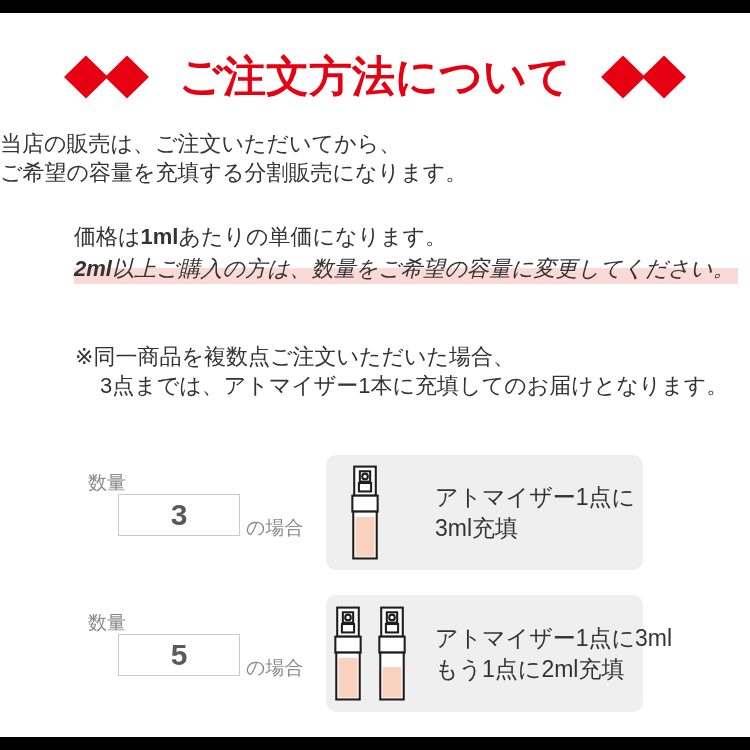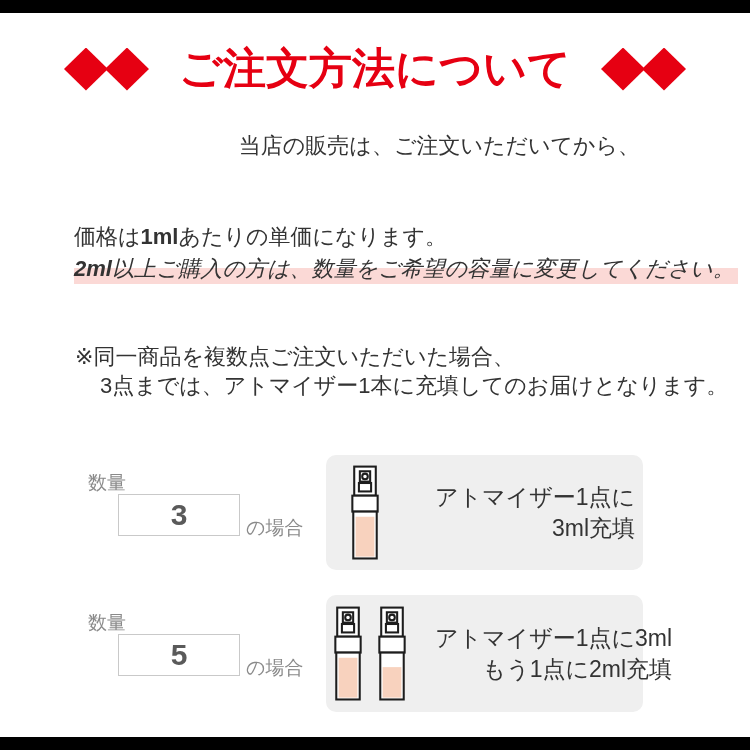--- a/index.html
+++ b/index.html
@@ -14,7 +14,7 @@
   .bar{position:absolute;left:0;width:750px;height:13px;background:var(--bar);}
   .bar.top{top:0;} .bar.bottom{bottom:0;}
 
-  .header{position:absolute;top:40px;left:0;width:750px;height:58px;
+  .header{position:absolute;top:48px;left:0;width:750px;height:58px;
     display:flex;align-items:center;justify-content:center;gap:30px;}
   .diamond-pair{display:flex;align-items:center;}
   .diamond{display:block;width:44px;height:43px;background:var(--accent);

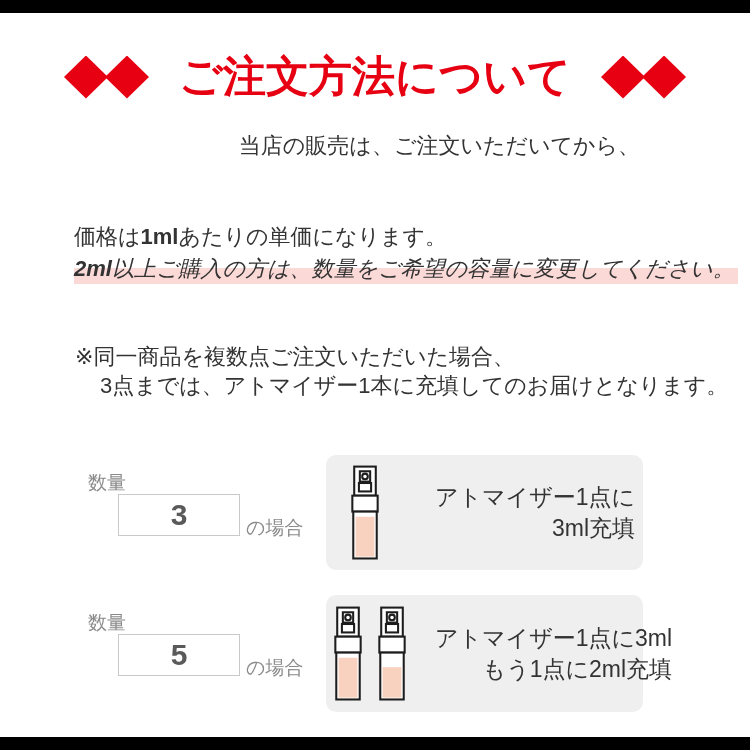--- a/index.html
+++ b/index.html
@@ -22,8 +22,8 @@
   .diamond + .diamond{margin-left:-3px;}
   .title{font-size:43px;font-weight:800;color:var(--accent);letter-spacing:0px;white-space:nowrap;}
 
-  .intro{position:absolute;top:131px;left:0;width:640px;text-align:right;
-    font-size:22px;line-height:29px;color:var(--text);}
+  .intro{position:absolute;top:131px;left:0;width:640px;text-align:left;
+    font-size:22px;line-height:29px;color:var(--text);font-family:Liberation Mono, monospace;}
 
   .pricing{position:absolute;top:221px;left:74px;font-size:22px;line-height:32px;white-space:nowrap;}
   .pricing b,.notes b{font-weight:700;}

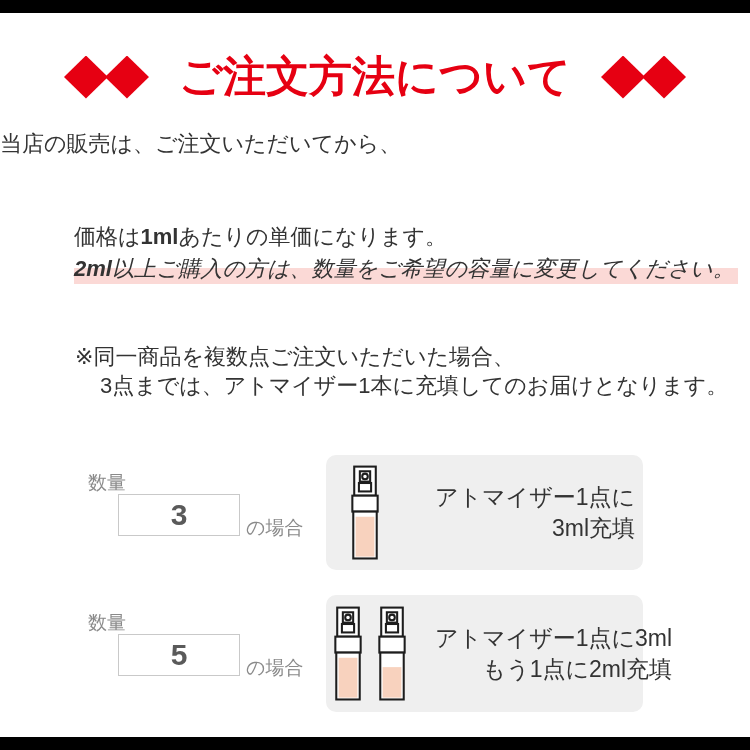--- a/index.html
+++ b/index.html
@@ -73,6 +73,7 @@
 
   <p class="intro">
     <span>当店の販売は、ご注文いただいてから、</span><br>
+    <span>ご希望の容量を充填する分割販売になります。</span>
   </p>
 
   <div class="pricing">

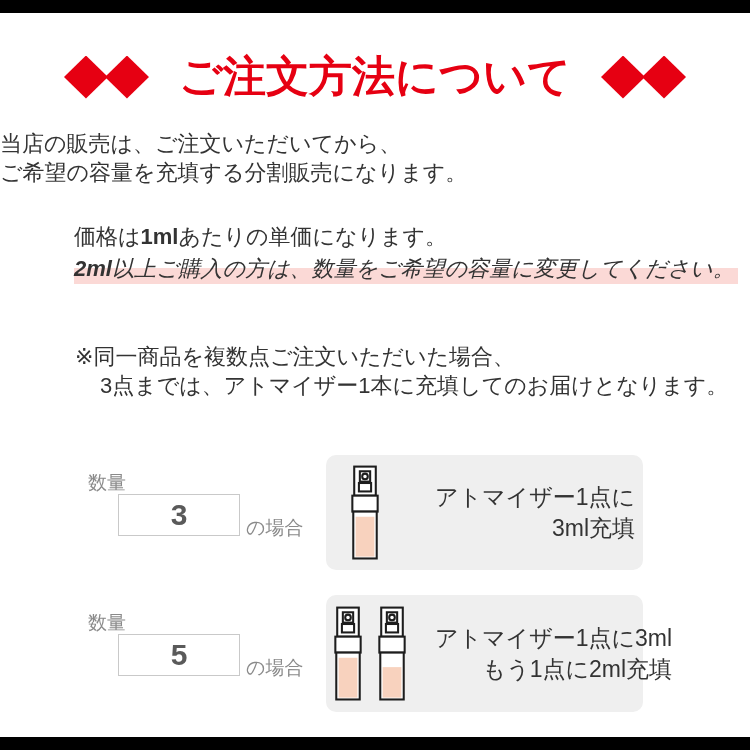--- a/index.html
+++ b/index.html
@@ -44,7 +44,7 @@
   .qty-box span{font-size:30px;font-weight:700;color:var(--number);}
   .qty-suffix{position:absolute;left:246px;top:60px;font-size:19px;color:var(--muted);}
   .card{position:absolute;left:326px;top:0;width:317px;height:100%;
-    background:var(--card-bg);border-radius:10px;text-align:right;}
+    background:var(--card-bg);border-radius:10px;}
   .atomizers{position:absolute;top:50%;transform:translateY(-50%);display:flex;gap:14px;}
   .row1 .atomizers{left:24px;}
   .row2 .atomizers{left:7px;}

